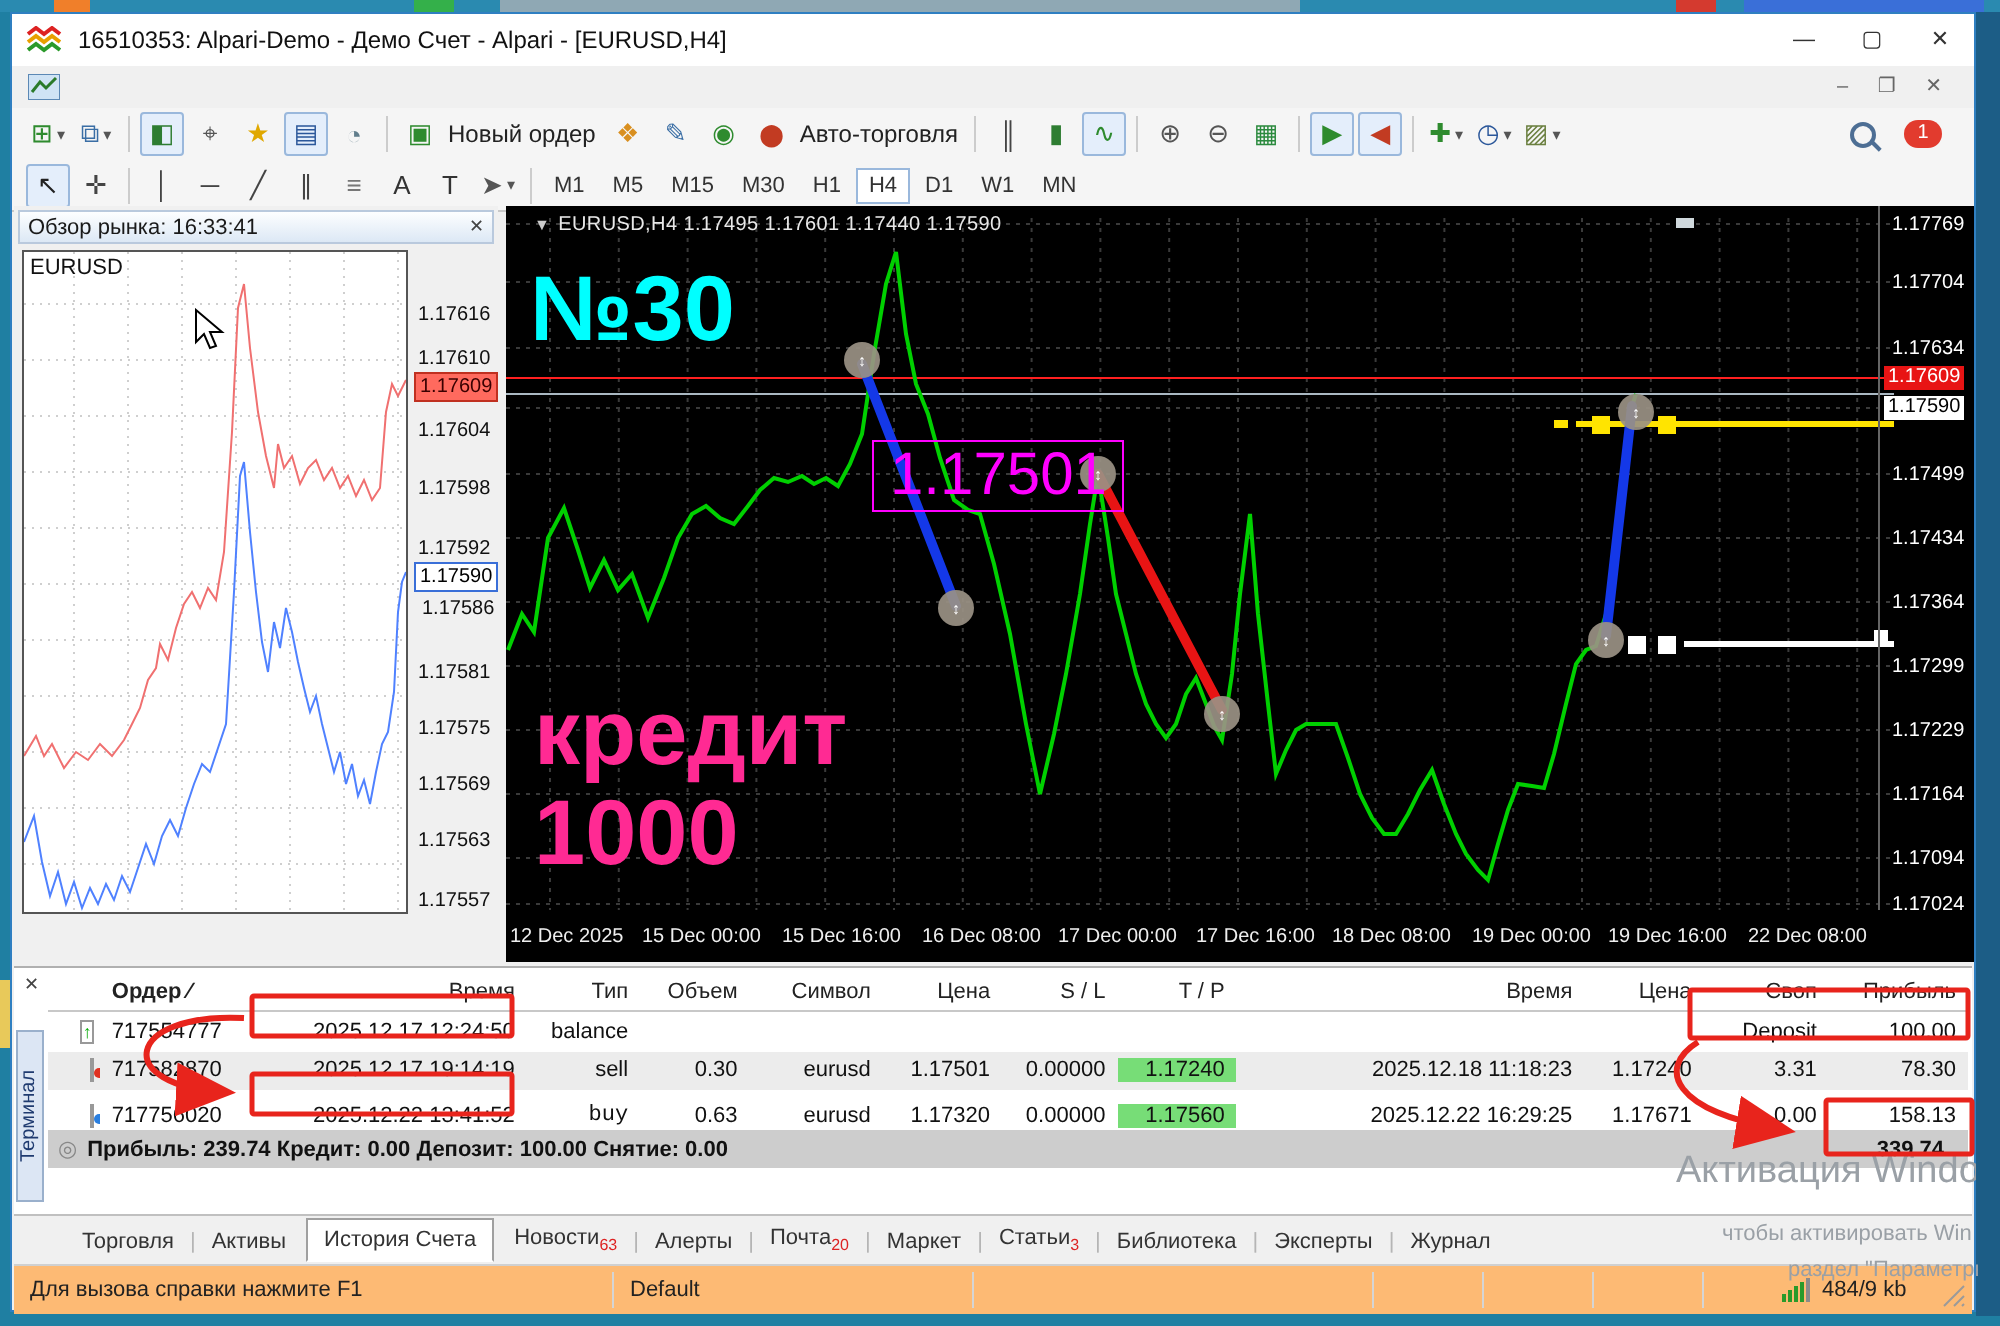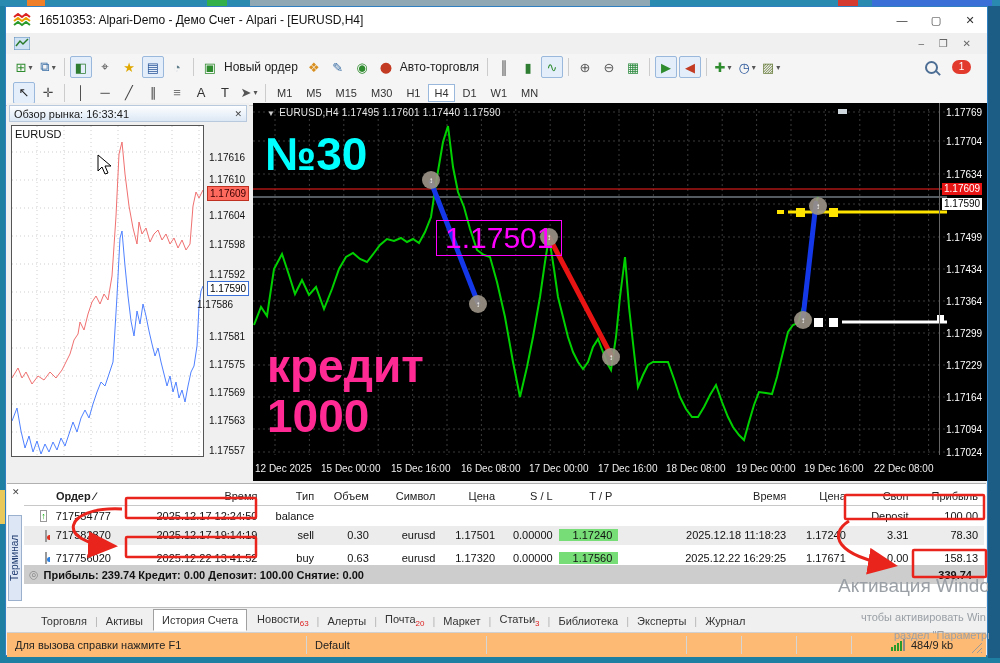--- a/index.html
+++ b/index.html
@@ -293,7 +293,7 @@
           <span class="mw-label" style="left: 202px; top: 107px;">1.17604</span>
           <span class="mw-label" style="left: 202px; top: 136px;">1.17598</span>
           <span class="mw-label" style="left: 202px; top: 166px;">1.17592</span>
-          <span class="mw-label" style="left: 190px; top: 196px;">1.17586</span>
+          <span class="mw-label" style="left: 204px; top: 196px;">1.17586</span>
           <span class="mw-label" style="left: 202px; top: 228px;">1.17581</span>
           <span class="mw-label" style="left: 202px; top: 256px;">1.17575</span>
           <span class="mw-label" style="left: 202px; top: 284px;">1.17569</span>

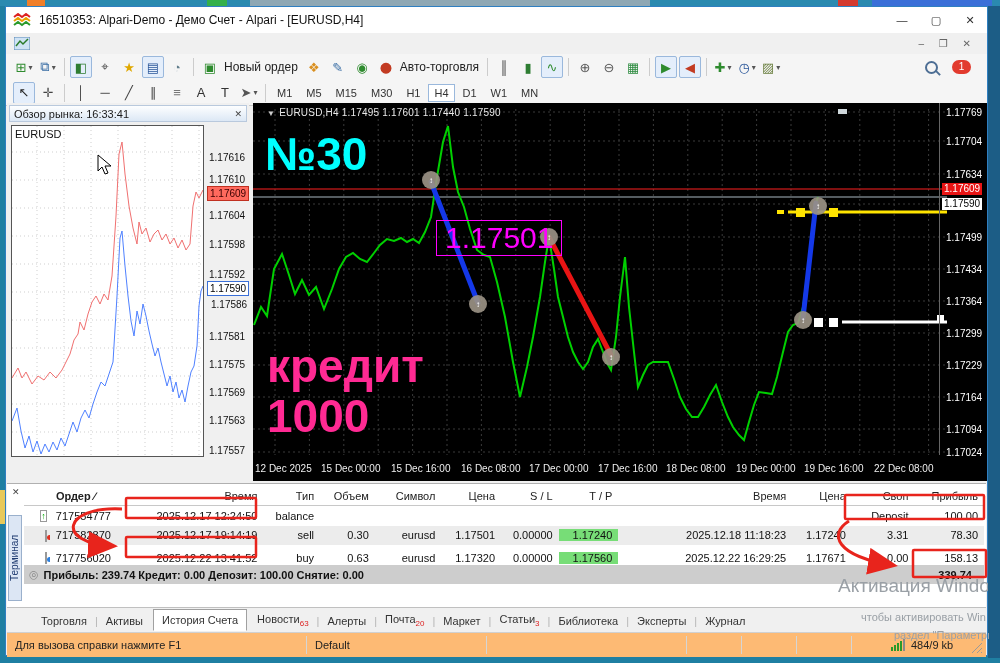--- a/index.html
+++ b/index.html
@@ -460,7 +460,7 @@
             <div class="tcell" style="width: 26px; padding: 0px;"><span class="ric"><span class="dot" style="background: rgb(42, 127, 224);"></span></span></div>
             <div class="tcell" style="width: 88px; text-align: left;">717756020</div>
             <div class="tcell" style="width: 127px;">2025.12.22 13:41:52</div>
-            <div class="tcell" style="width: 57px;">buy</div>
+            <div class="tcell" style="width: 57px; font-family: Liberation Mono, monospace;">buy</div>
             <div class="tcell" style="width: 55px;">0.63</div>
             <div class="tcell" style="width: 67px;">eurusd</div>
             <div class="tcell" style="width: 60px;">1.17320</div>

